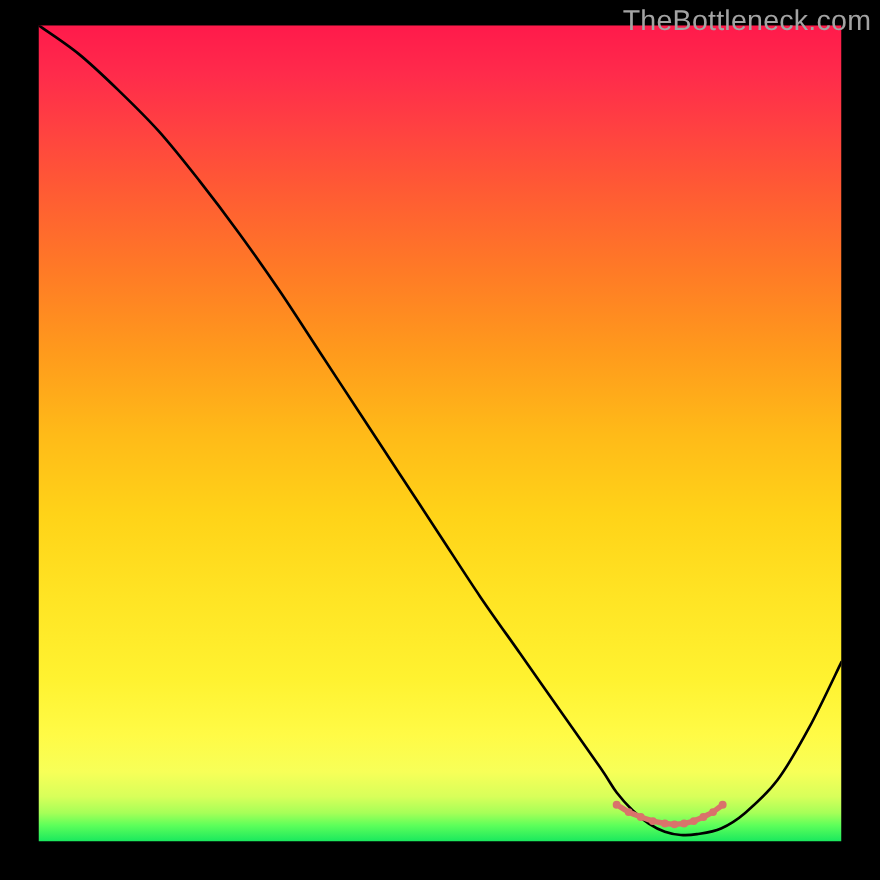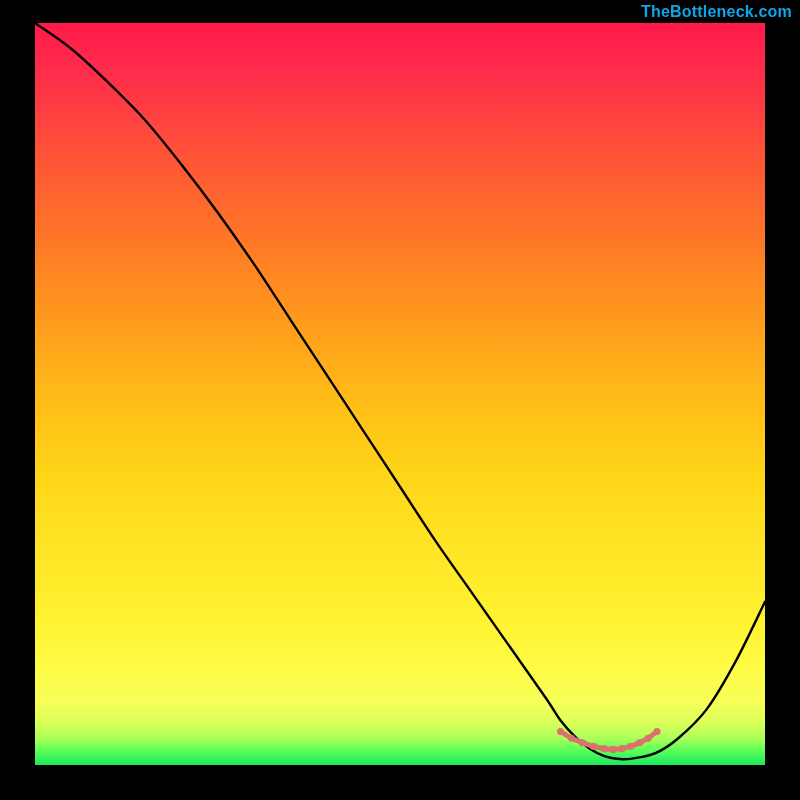--- a/index.html
+++ b/index.html
@@ -23,9 +23,9 @@
     position: absolute;
     top: 3px;
     right: 8px;
-    color: #0ea5e9;
-    font-size: 16px;
-    font-weight: 700;
+    color: #a3a3a3;
+    font-size: 26px;
+    font-weight: 400;
     letter-spacing: 0.2px;
     z-index: 5;
     user-select: none;

